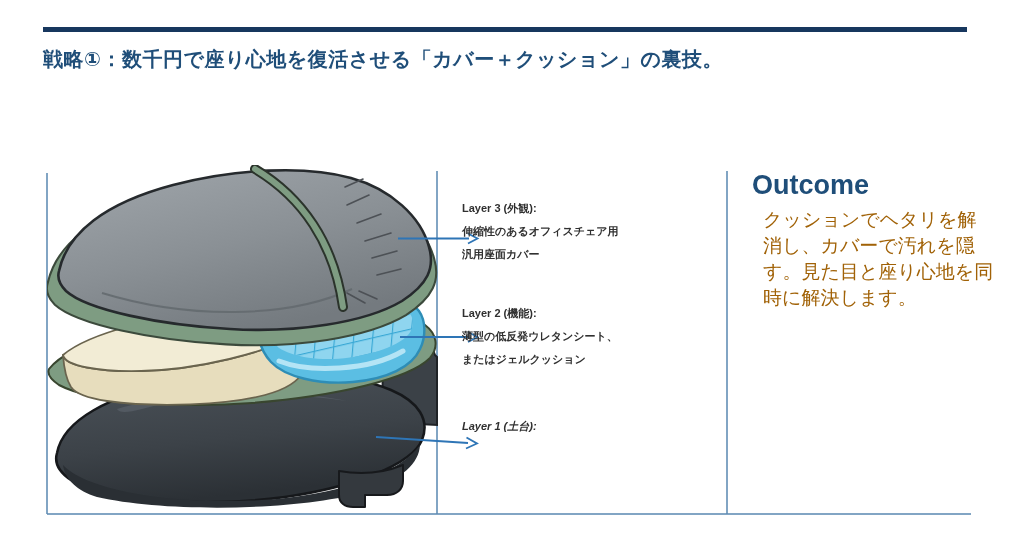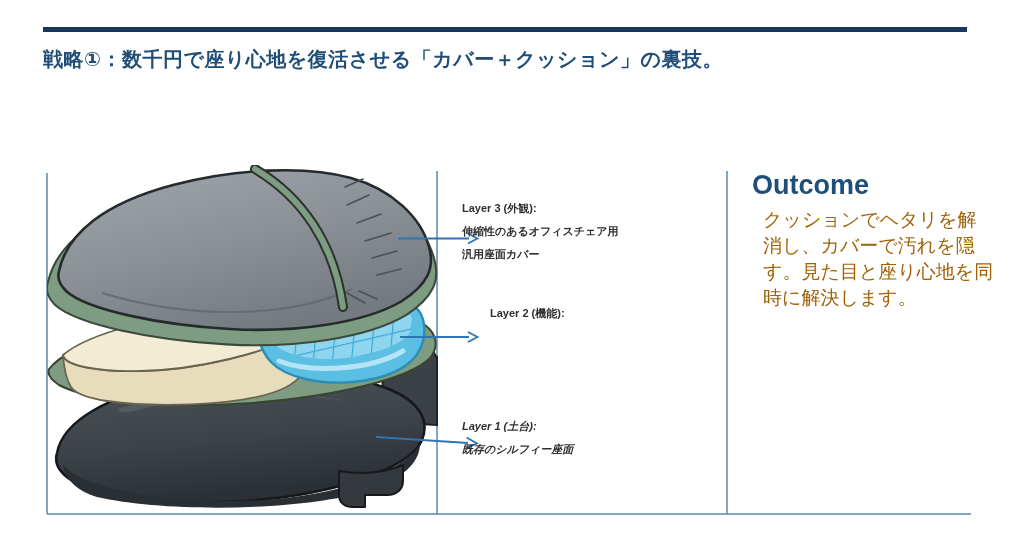--- a/index.html
+++ b/index.html
@@ -32,7 +32,7 @@
   .layer-label .ttl{display:block;}
   .layer-label .desc{display:block;white-space:pre-line;}
   #label-layer3{top:197px;}
-  #label-layer2{top:302px;margin-left:28px;}
+  #label-layer2{top:302px;}
   #label-layer1{top:415px;font-style:italic;}
 
   .outcome-heading{

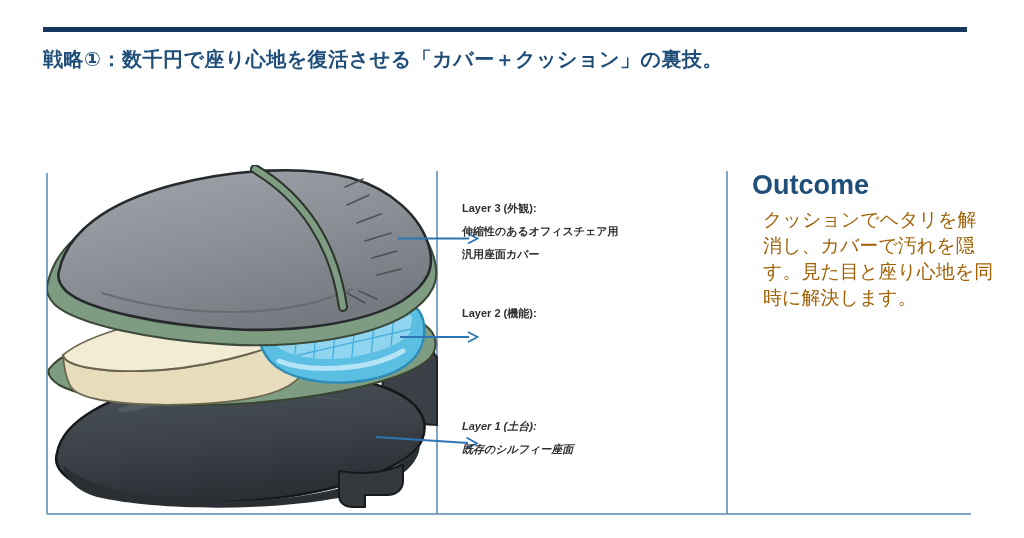--- a/index.html
+++ b/index.html
@@ -146,6 +146,8 @@
   </div>
   <div class="layer-label" id="label-layer2">
     <span class="ttl">Layer 2 (機能):</span>
+    <span class="desc">薄型の低反発ウレタンシート、
+またはジェルクッション</span>
   </div>
   <div class="layer-label" id="label-layer1">
     <span class="ttl">Layer 1 (土台):</span>

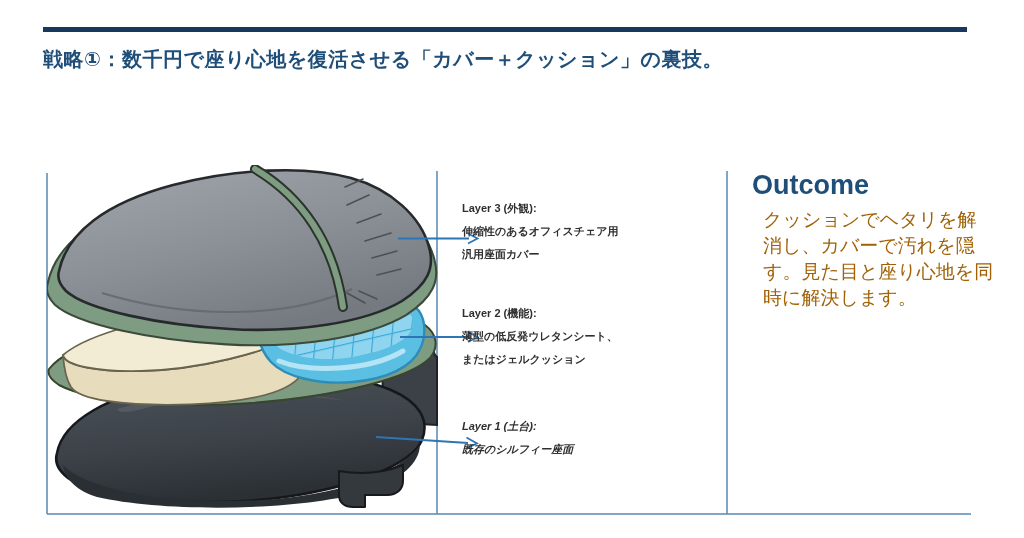--- a/index.html
+++ b/index.html
@@ -151,7 +151,6 @@
   </div>
   <div class="layer-label" id="label-layer1">
     <span class="ttl">Layer 1 (土台):</span>
-    <span class="desc">既存のシルフィー座面</span>
   </div>
 
   <div class="outcome-heading">Outcome</div>

